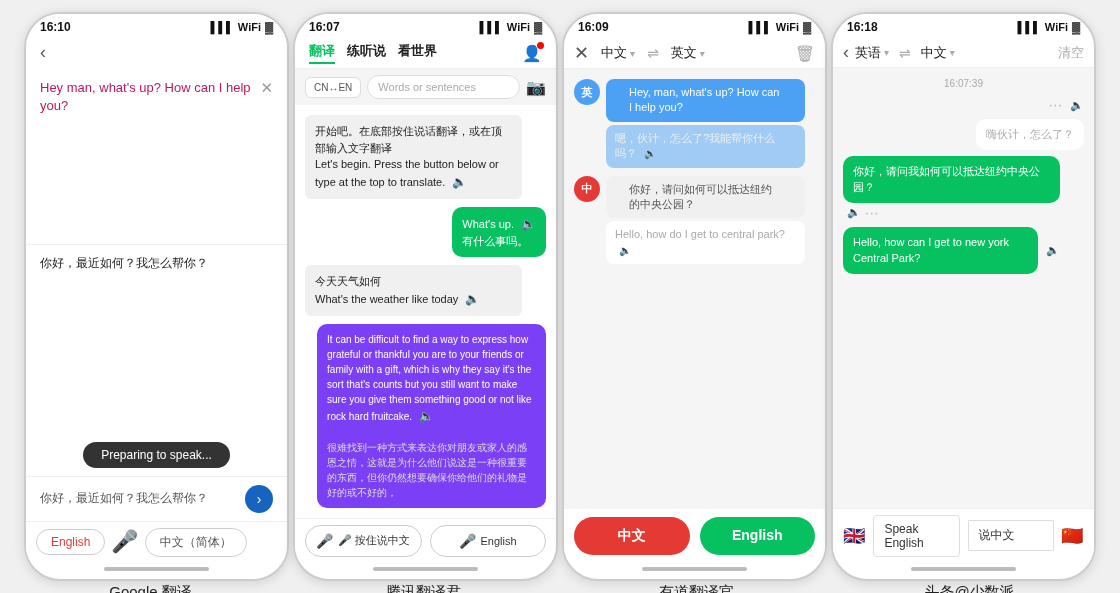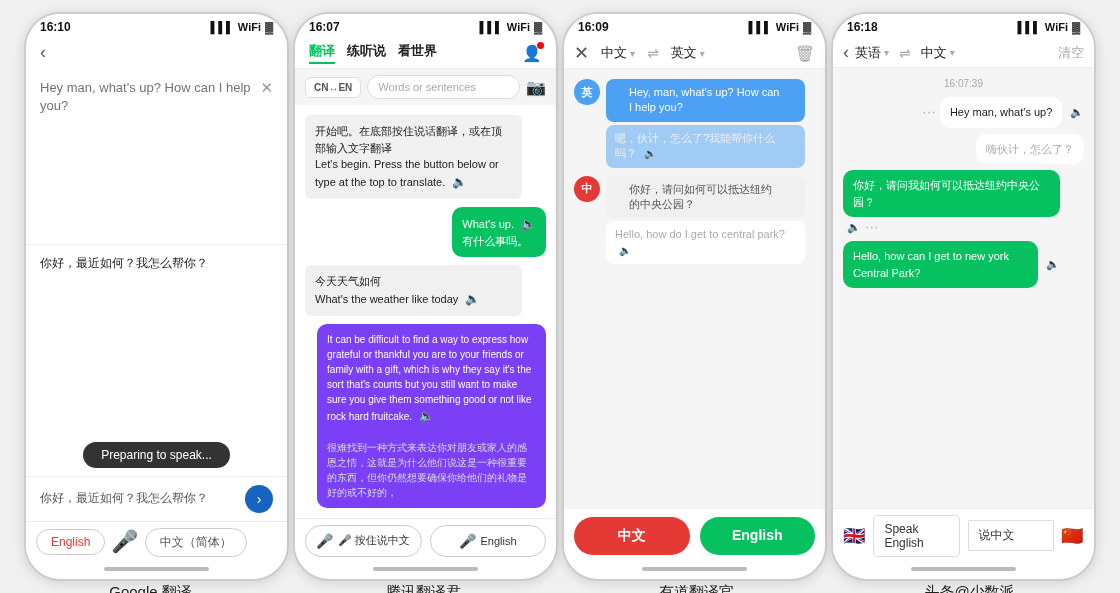--- a/index.html
+++ b/index.html
@@ -84,7 +84,7 @@
       justify-content: space-between;
     }
     .p1-question-text {
-      color: #737373;
+      color: #be185d;
       font-size: 13px;
       line-height: 1.4;
       flex: 1;

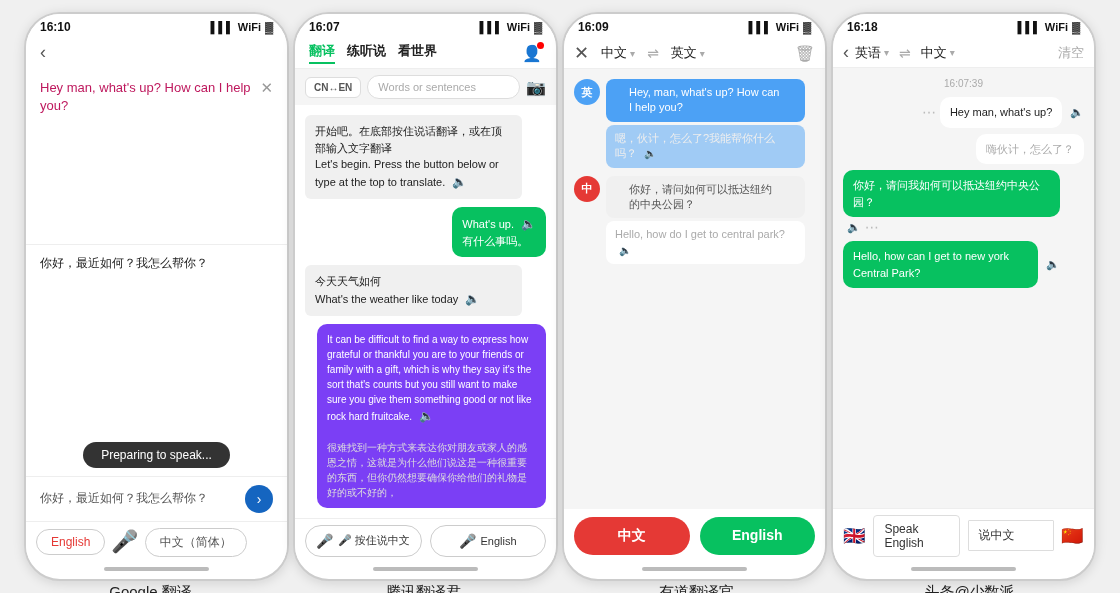--- a/index.html
+++ b/index.html
@@ -224,7 +224,6 @@
       color: #555;
       border: 1px solid #ddd;
       flex-shrink: 0;
-      font-weight: bold;
     }
     .p2-search-input {
       flex: 1;

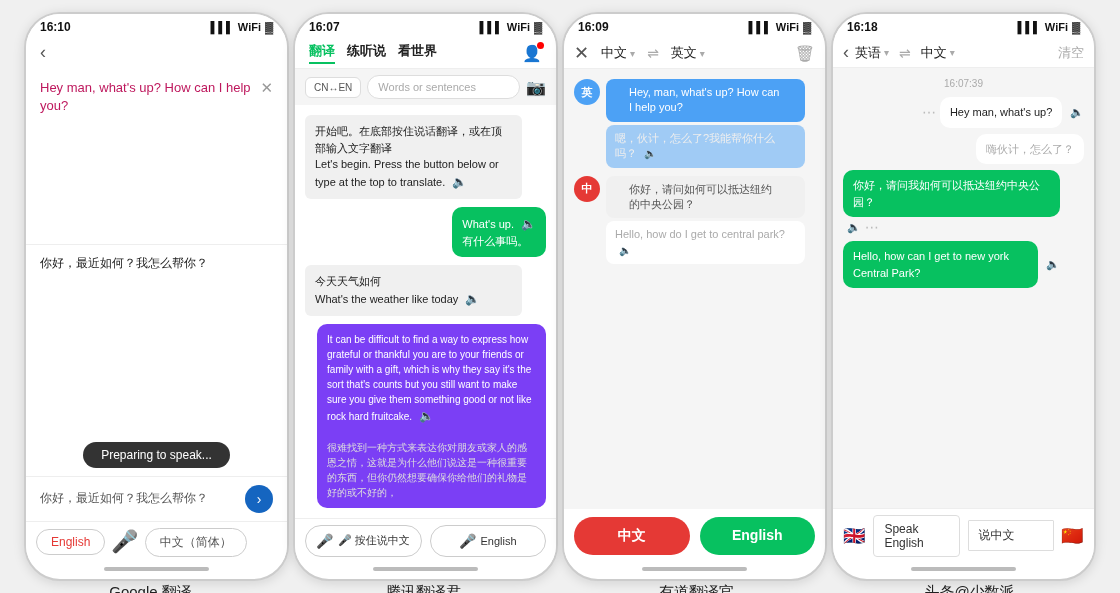--- a/index.html
+++ b/index.html
@@ -740,9 +740,6 @@
         <div class="p4-msg-row right">
           <div class="p4-bubble-row-inner">
             <span class="p4-dots-icon">⋯</span>
-            <div class="p4-bubble white">
-              Hey man, what's up?
-            </div>
             <span class="p4-tts-icon">🔈</span>
           </div>
         </div>

